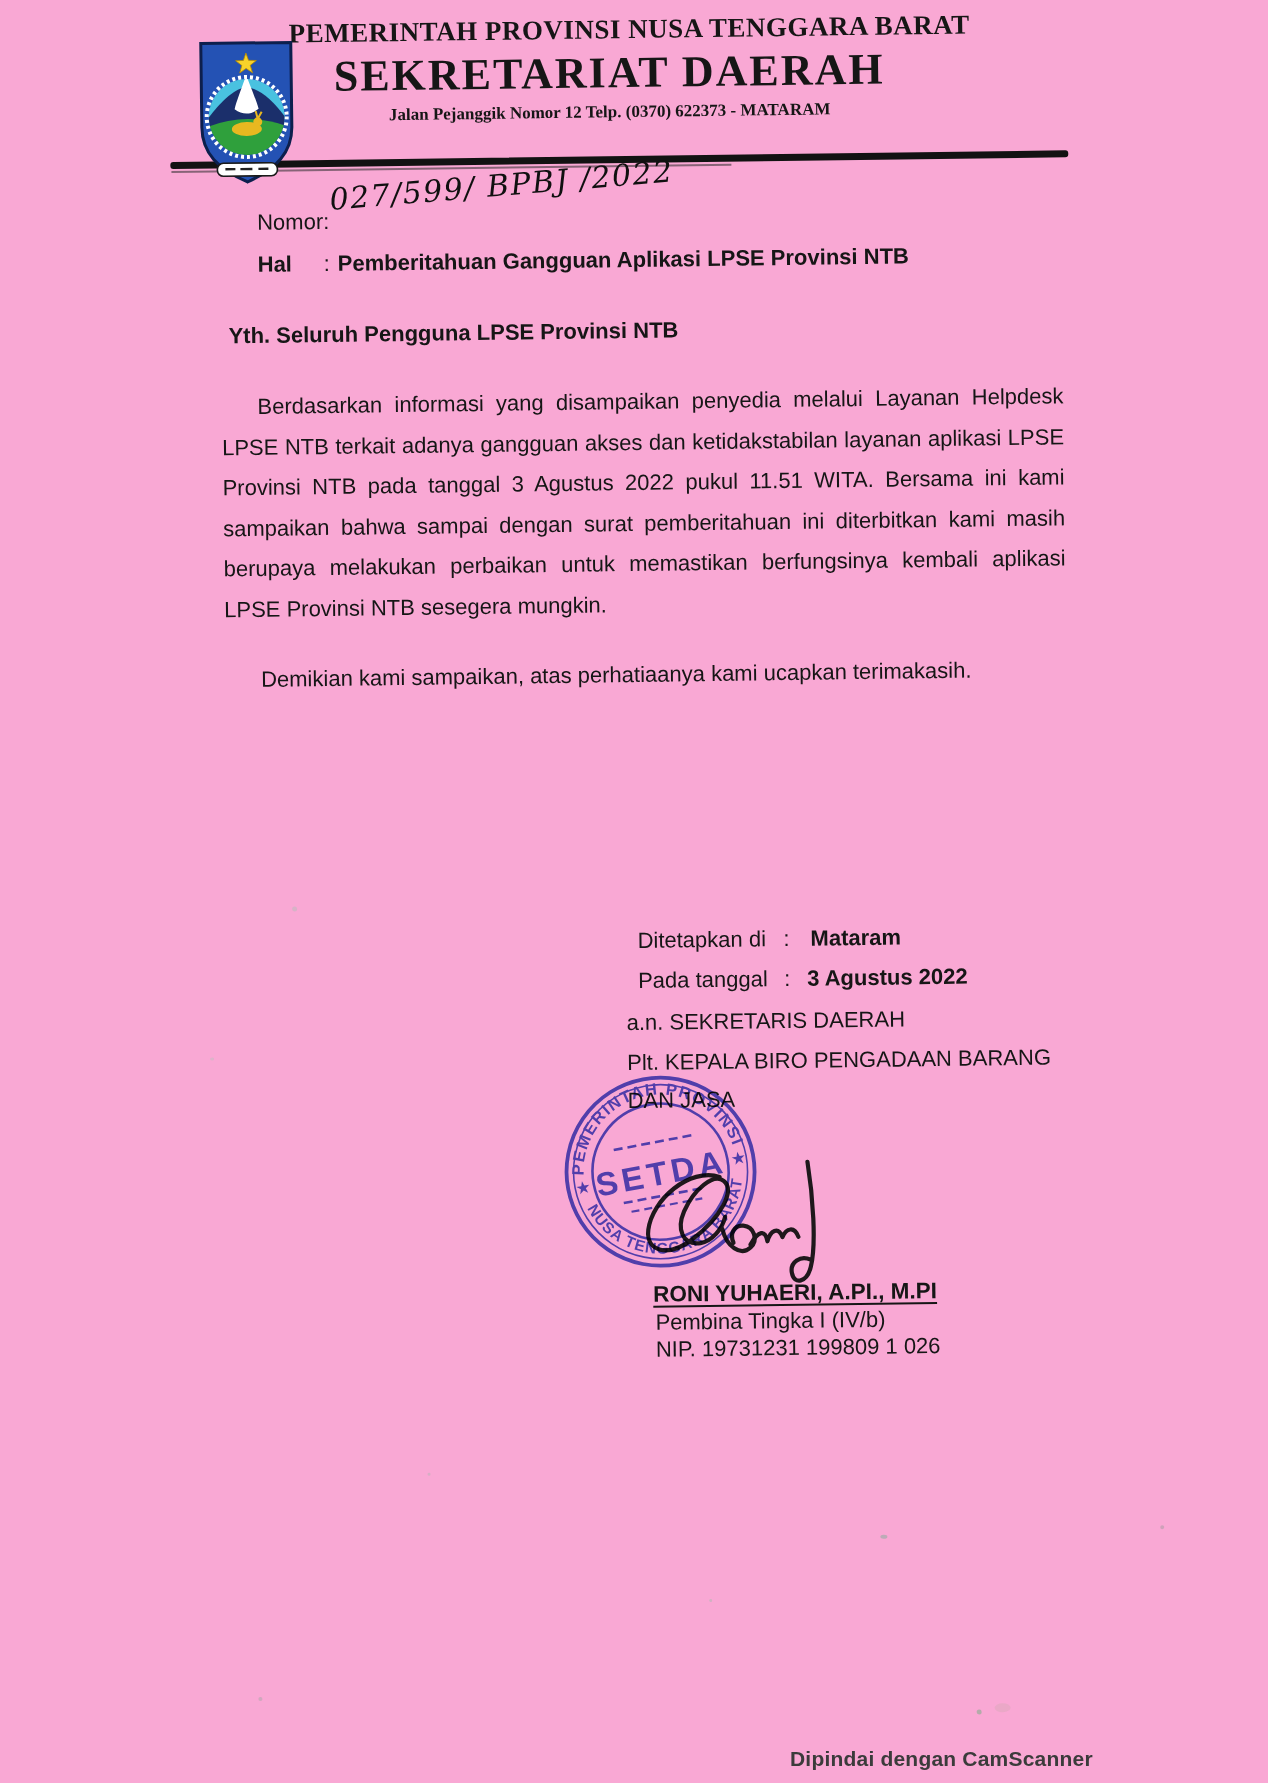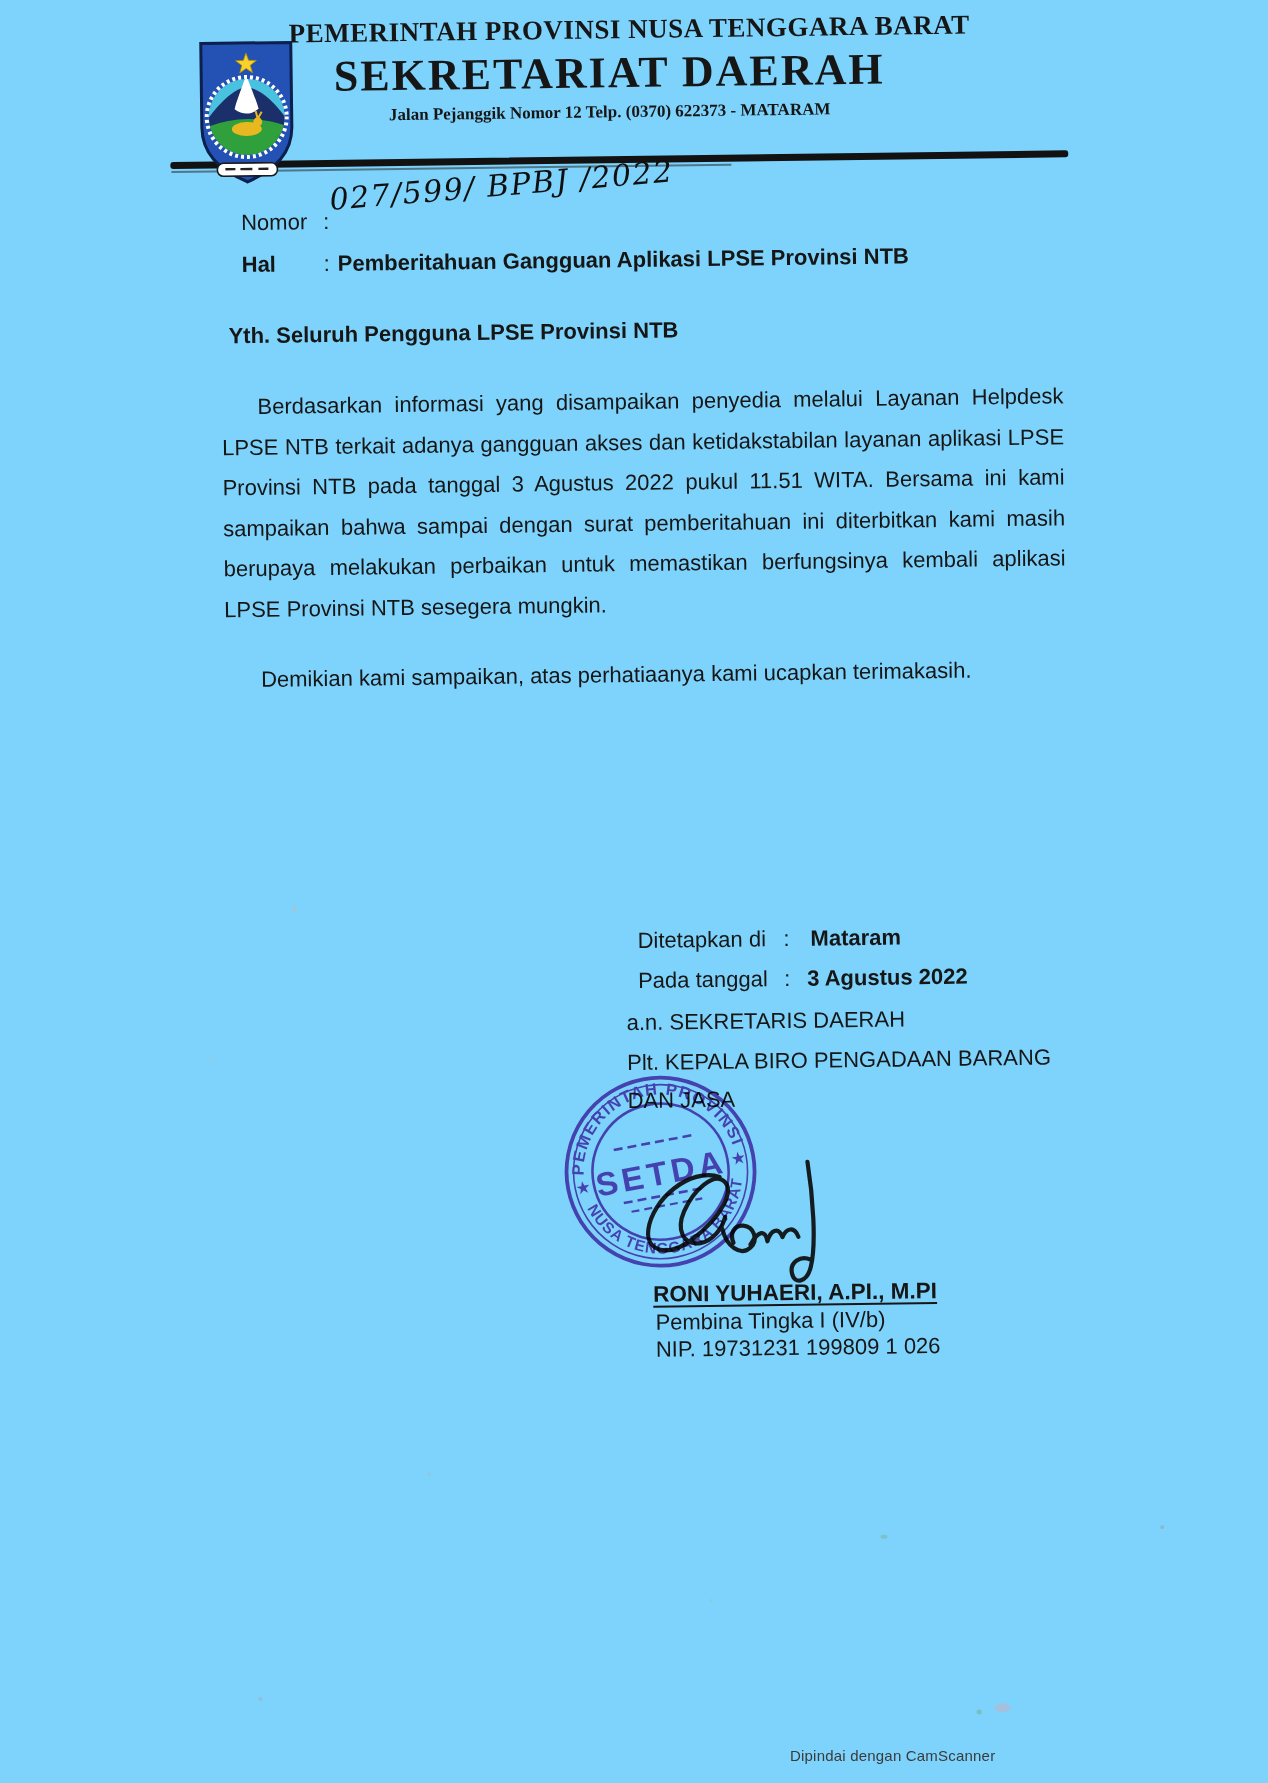--- a/index.html
+++ b/index.html
@@ -6,7 +6,7 @@
   .page{
     position:relative;
     width:1268px;height:1783px;
-    background:#7dd3fc;
+    background:#f9a8d4;
     overflow:hidden;
     font-family:"Liberation Sans","DejaVu Sans",sans-serif;
     color:#161616;

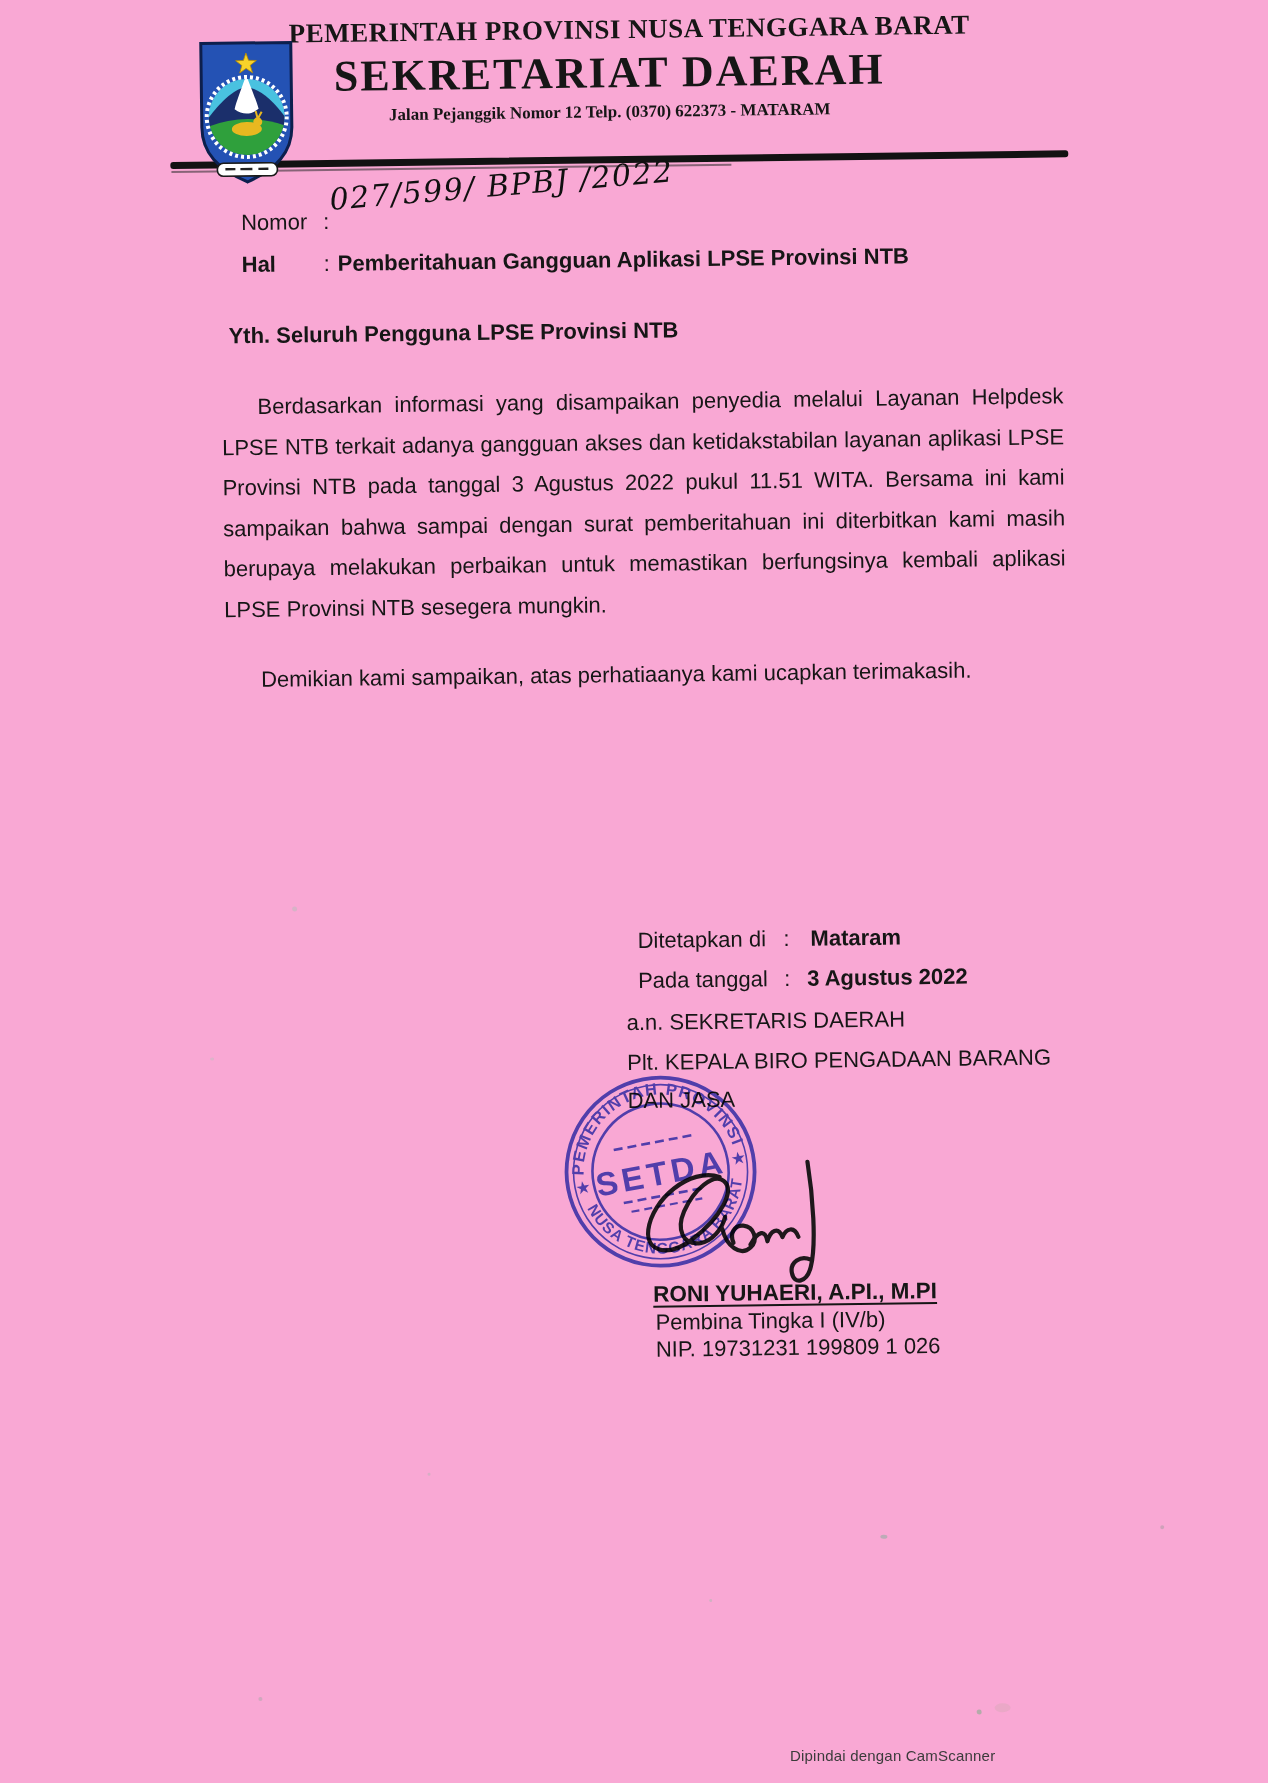--- a/index.html
+++ b/index.html
@@ -26,7 +26,7 @@
   .rule{position:absolute;left:180px;top:156px;width:898px;height:7px;background:#121212;border-radius:3px;}
   .rule2{position:absolute;left:181px;top:165px;width:560px;height:2px;background:#2a2a2a;opacity:.55;}
   
-  .ref-label{position:absolute;font-size:22px;}
+  .ref-label{position:absolute;font-size:22px;margin-left:16px;}
   .ref-colon{position:absolute;font-size:22px;}
   .hand{
     position:absolute;left:340px;top:178px;

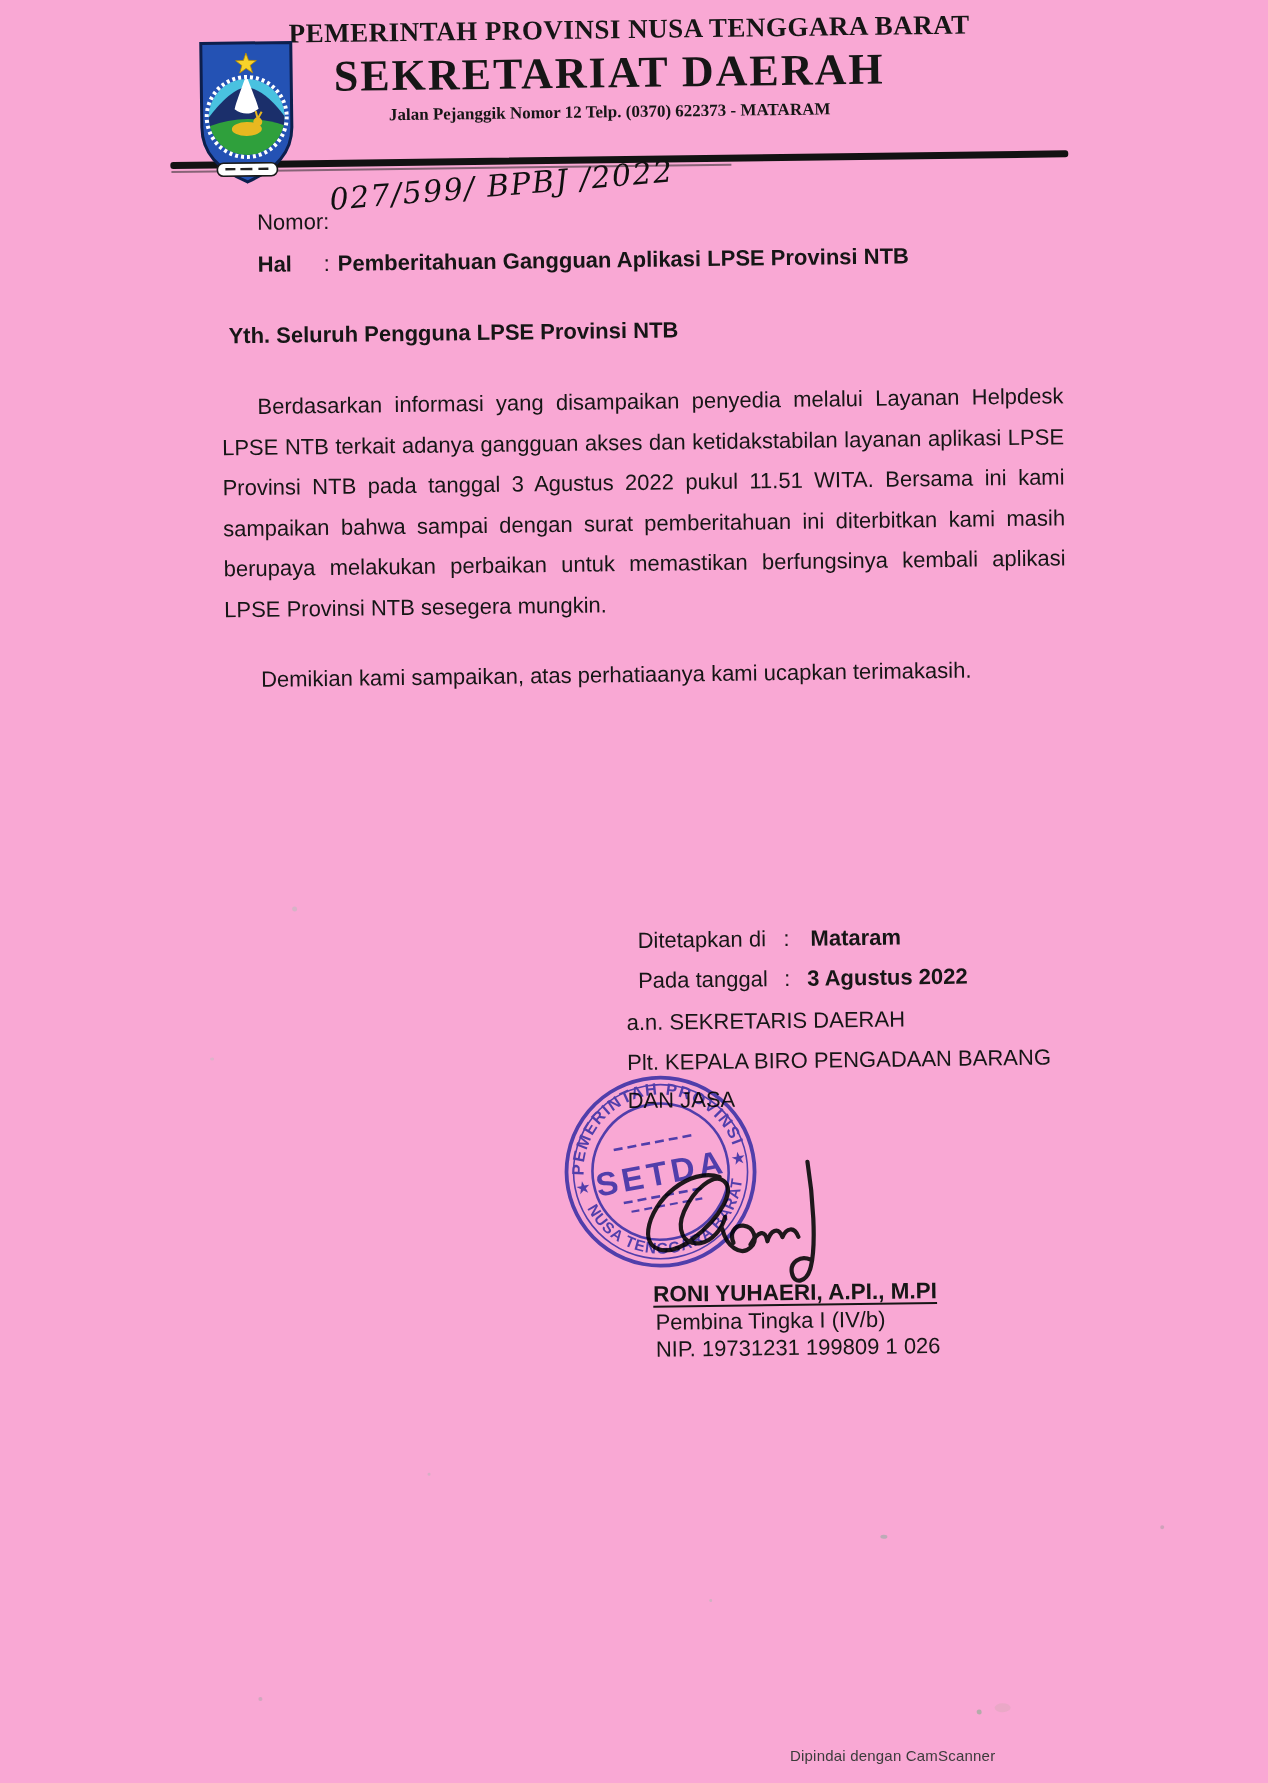--- a/index.html
+++ b/index.html
@@ -56,7 +56,7 @@
   .signature{position:absolute;left:608px;top:1138px;width:235px;height:175px;z-index:6;
     mix-blend-mode:multiply;}
   
-  .scan-note{position:absolute;left:790px;top:1747px;font-size:15px;font-weight:400;color:#3b3b3b;letter-spacing:.2px;}
+  .scan-note{position:absolute;left:790px;top:1747px;font-size:21px;font-weight:700;color:#3b3b3b;letter-spacing:.2px;}
   
   .speck{position:absolute;border-radius:50%;}
   .sp1{left:872px;top:1538px;width:7px;height:4px;background:#7fae9a;opacity:.5;}

